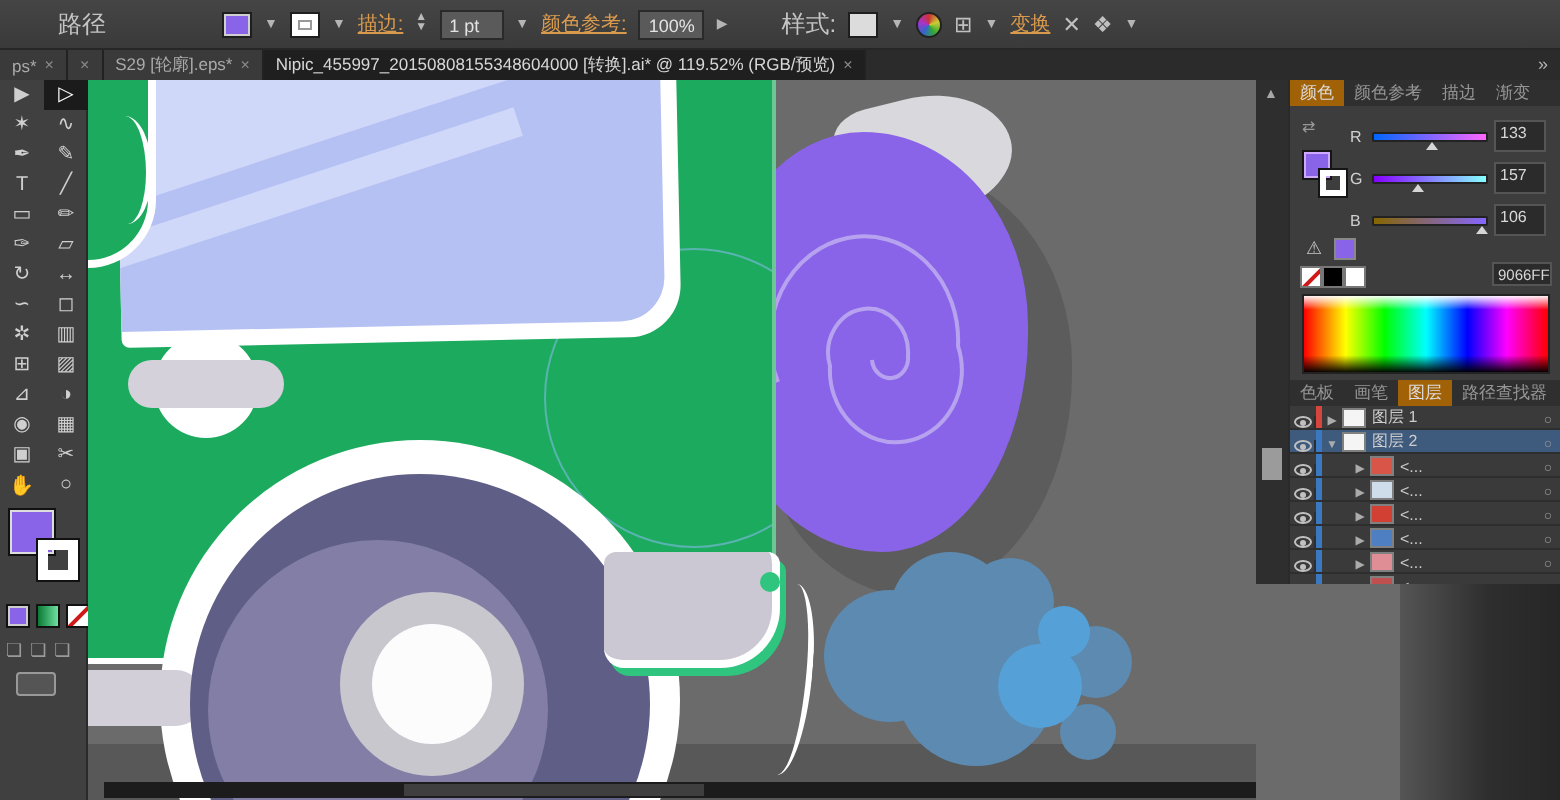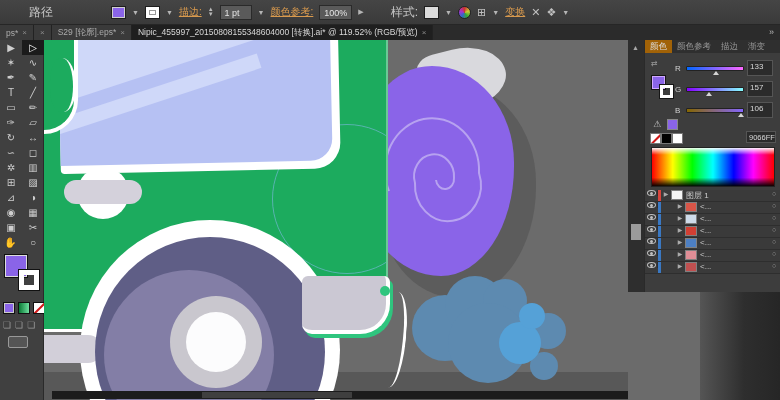--- a/index.html
+++ b/index.html
@@ -363,6 +363,12 @@
       <span id="hexbox">9066FF</span>
       <div id="spectrum"></div>
     </div>
+    <div class="ptabs" id="dock-tabs">
+        <span class="ptab">色板</span>
+        <span class="ptab">画笔</span>
+        <span class="ptab active">图层</span>
+        <span class="ptab">路径查找器</span>
+      </div>
     <div id="layer-rows">
         <div class="lrow">
           <span class="eye-cell">

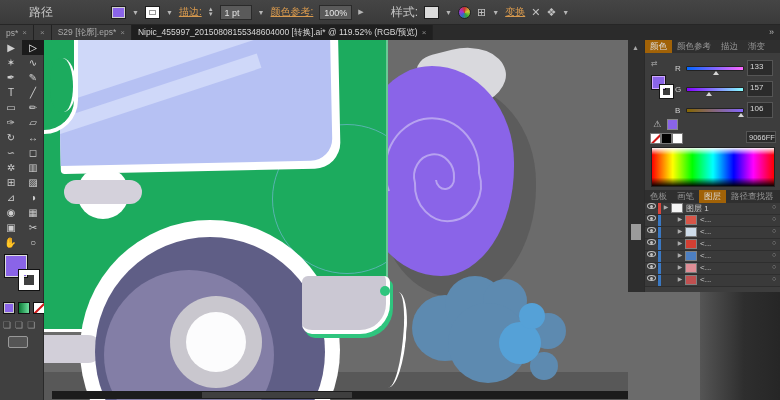--- a/index.html
+++ b/index.html
@@ -145,7 +145,7 @@
       linear-gradient(to bottom, rgba(255,255,255,.95), rgba(255,255,255,0) 18%, rgba(0,0,0,0) 78%, rgba(0,0,0,.95)),
       linear-gradient(to right,#f00,#ff0 17%,#0f0 33%,#0ff 50%,#00f 67%,#f0f 83%,#f00); }
   #layer-rows { }
-  .lrow { display:flex; align-items:flex-start; height:12px; background:#3a3a3a;
+  .lrow { display:flex; align-items:flex-end; height:12px; background:#3a3a3a;
     border-bottom:1px solid #2e2e2e; cursor:pointer; }
   .lrow.sel { background:#3e5a7d; }
   .eye-cell { width:13px; display:flex; justify-content:center; border-right:1px solid #2e2e2e; }

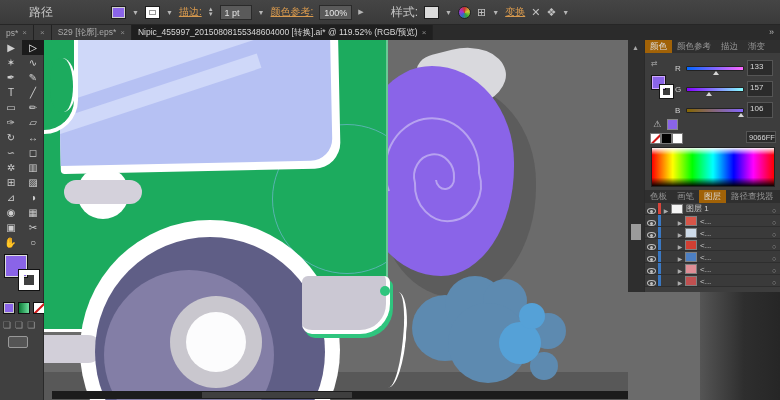--- a/index.html
+++ b/index.html
@@ -380,6 +380,16 @@
           <span class="lname">图层 1</span>
           <span class="target">○</span>
         </div>
+        <div class="lrow sel">
+          <span class="eye-cell">
+            <span class="eye"></span>
+          </span>
+          <span class="cbar-cell" style="background:#3a78c2"></span>
+          <span class="arr">▼</span>
+          <span class="lthumb" style="background:#f5f5f5"></span>
+          <span class="lname">图层 2</span>
+          <span class="target">○</span>
+        </div>
         <div class="lrow">
           <span class="eye-cell">
             <span class="eye"></span>

